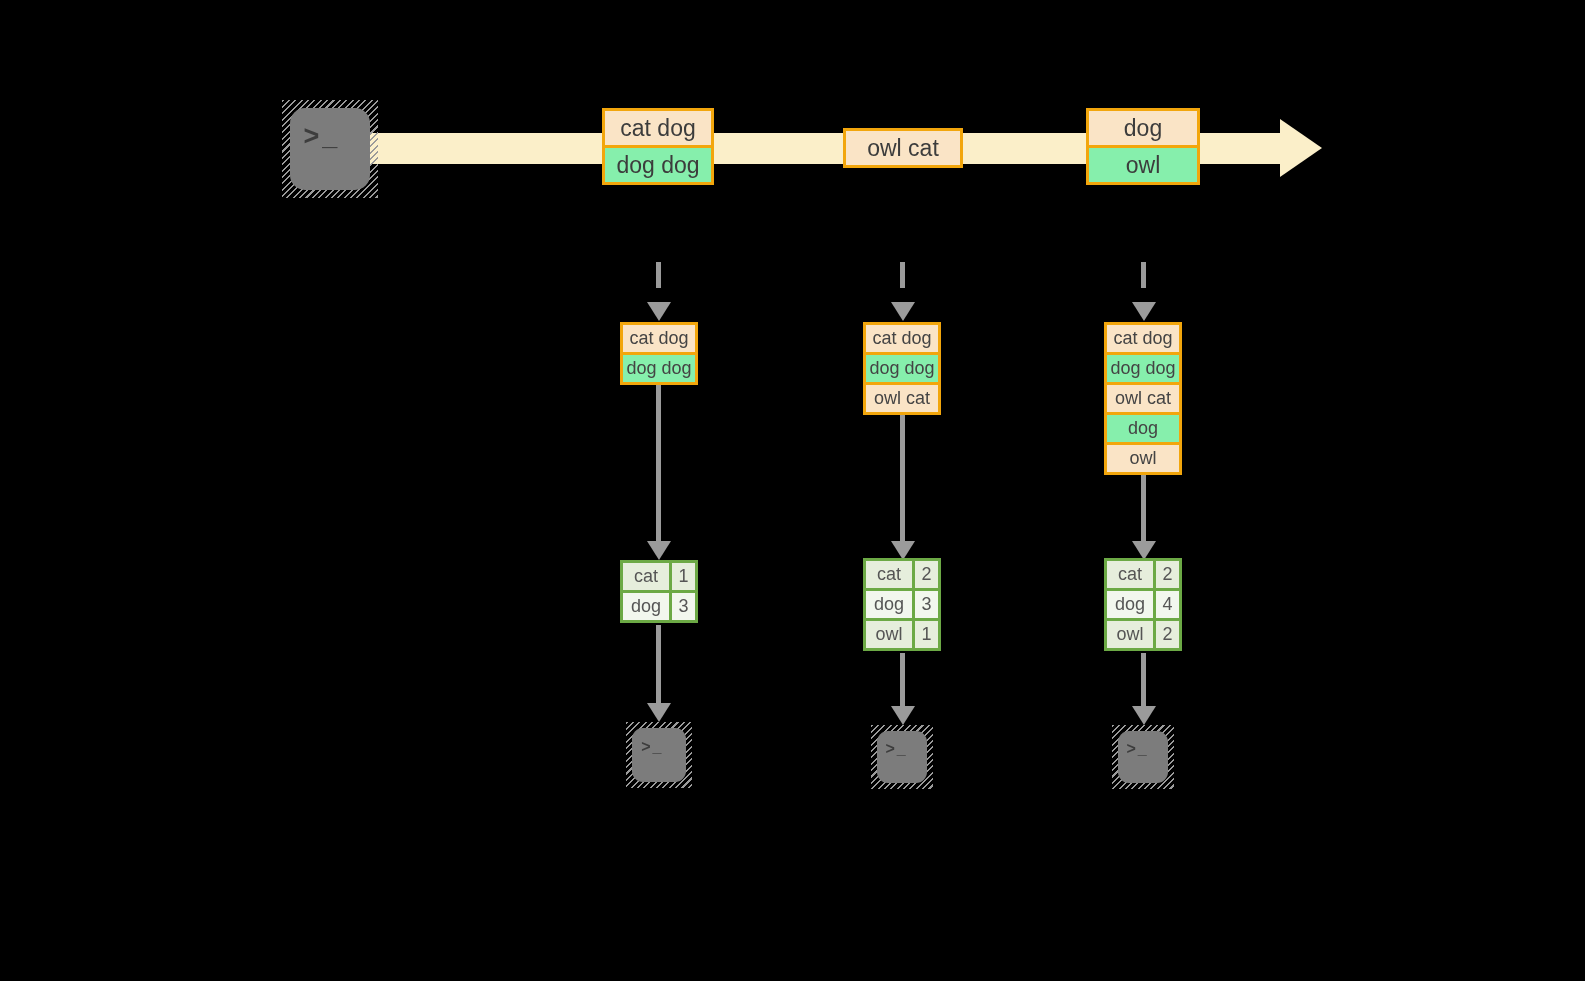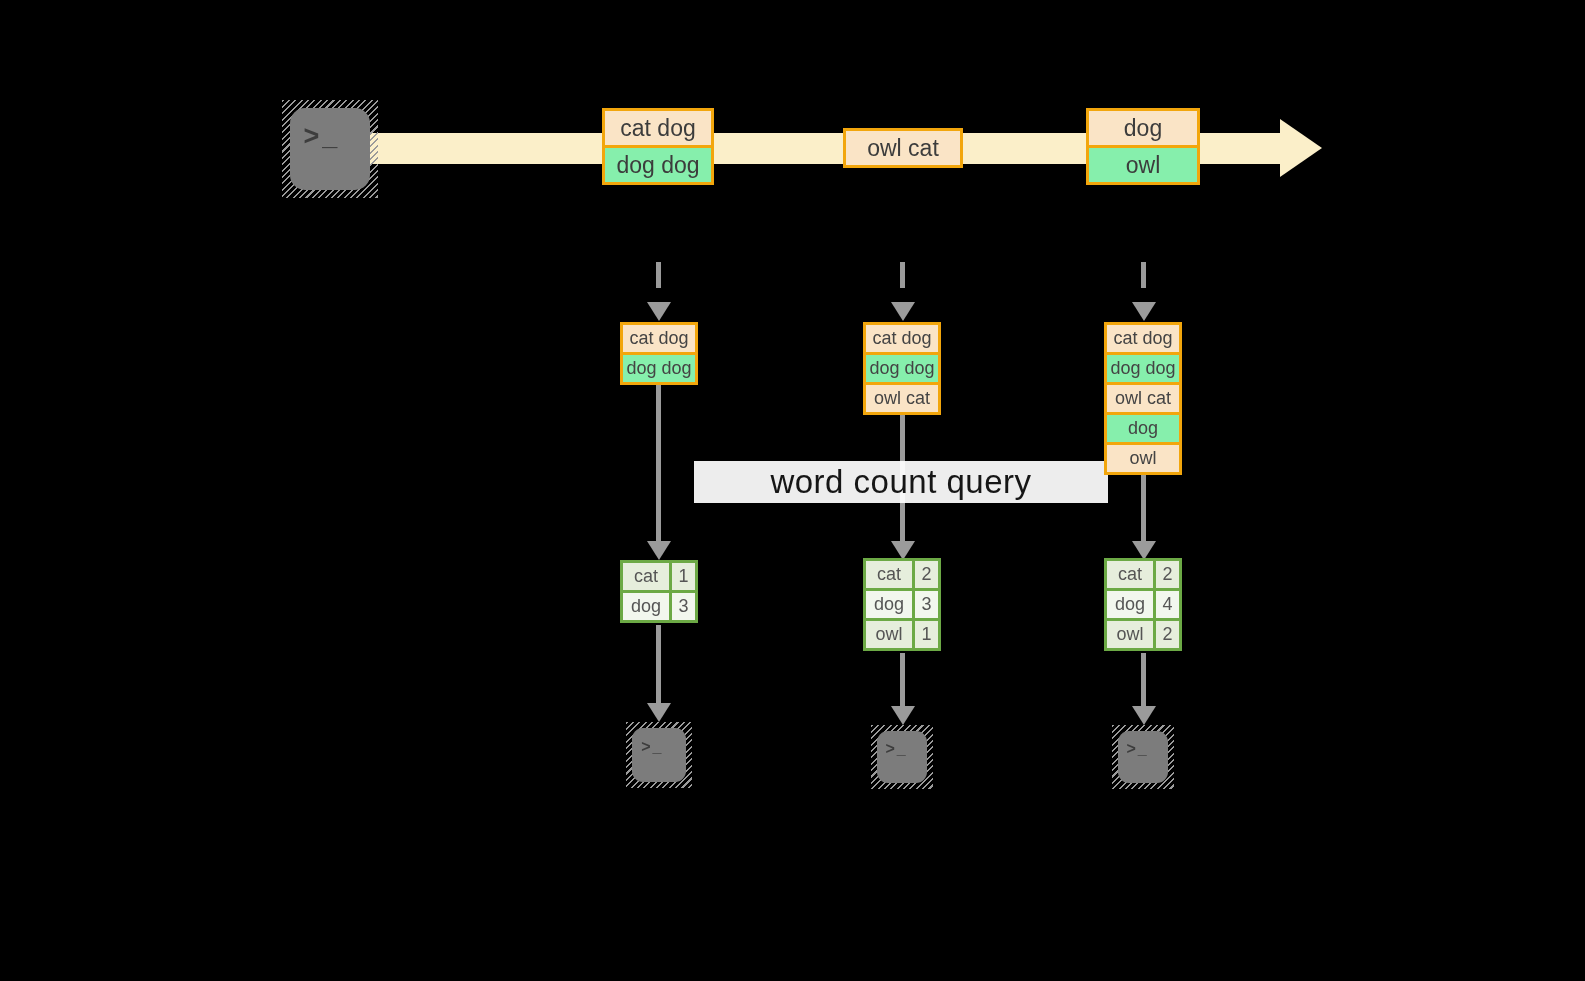--- a/index.html
+++ b/index.html
@@ -106,9 +106,6 @@
   <div class="vline" style="left:1141px;top:475px;height:66px;"></div>
   <div class="ahead" style="left:1132px;top:541px;"></div>
 
-  <div class="banner">
-    <span>word count query</span>
-  </div>
 
   <div class="rtable" style="left:620px;top:560px;">
     <div class="rrow g-d">

